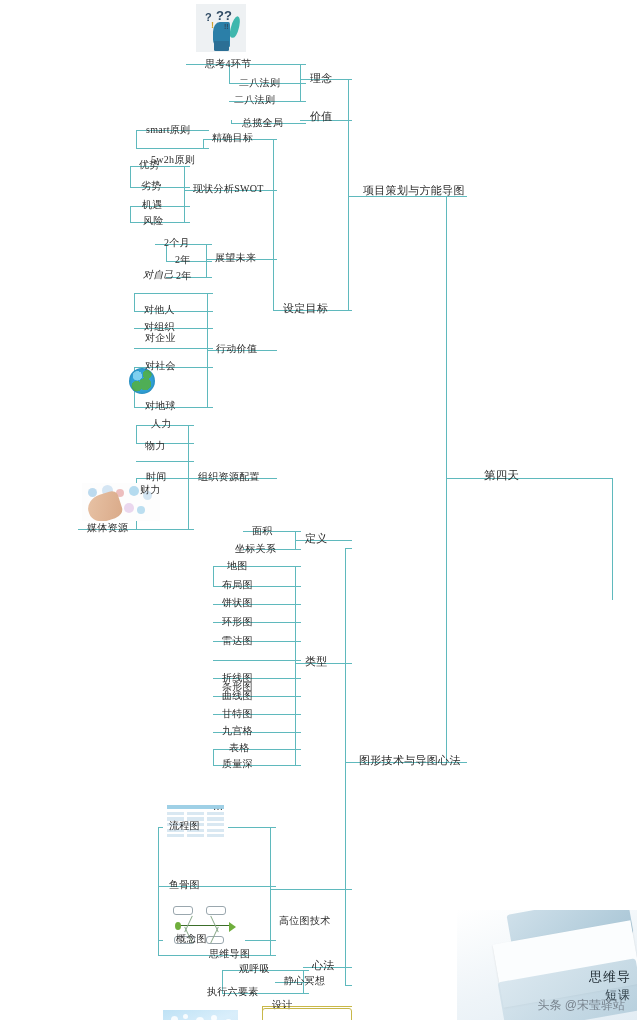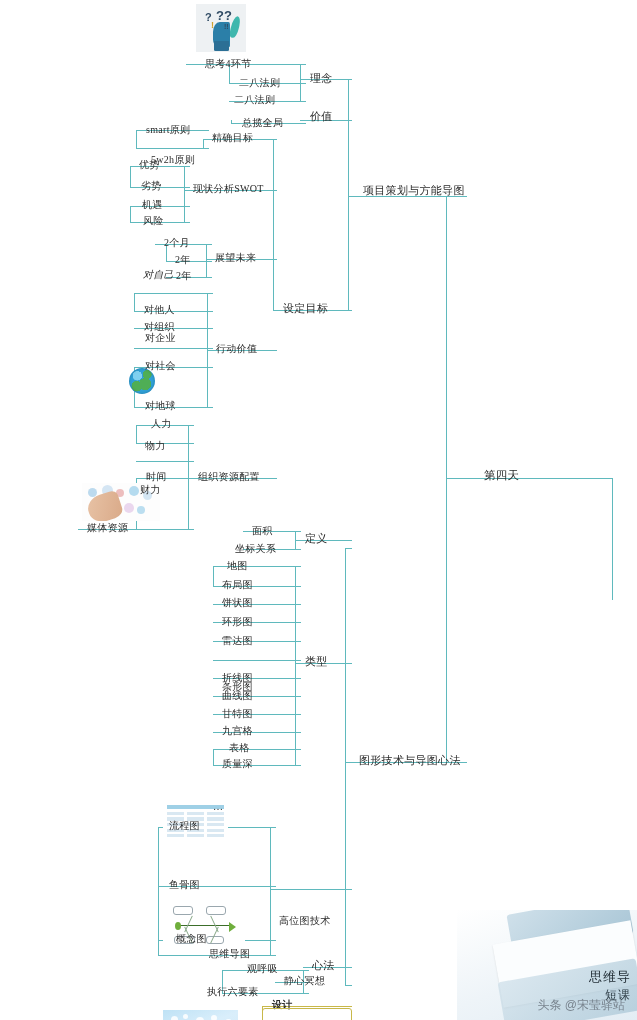--- a/index.html
+++ b/index.html
@@ -389,7 +389,7 @@
   <div class="node lbl" style="left:276px;top:881px;margin-top:33px;">高位图技术</div>
   <div class="node lbl" style="left:173px;top:932px;">概念图</div>
   <div class="node lbl" style="left:206px;top:947px;">思维导图</div>
-  <div class="node lbl" style="left:244px;top:962px;">观呼吸</div>
+  <div class="node lbl" style="left:236px;top:962px;">观呼吸</div>
   <div class="node lbl big" style="left:309px;top:959px;">心法</div>
   <div class="node lbl" style="left:281px;top:974px;">静心冥想</div>
   <div class="node lbl" style="left:204px;top:985px;">执行六要素</div>

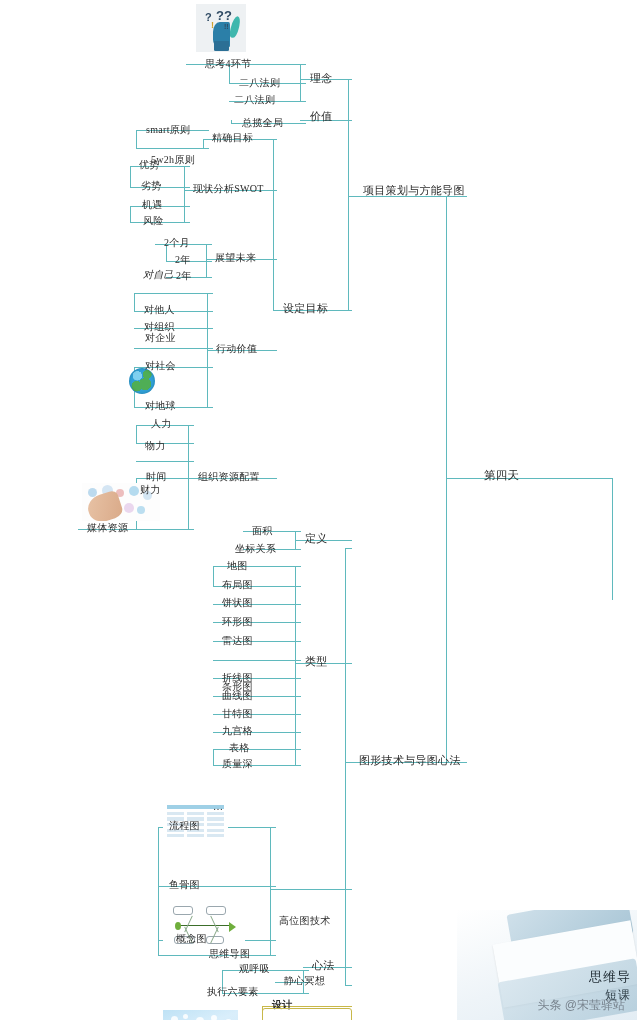--- a/index.html
+++ b/index.html
@@ -393,7 +393,7 @@
   <div class="node lbl big" style="left:309px;top:959px;">心法</div>
   <div class="node lbl" style="left:281px;top:974px;">静心冥想</div>
   <div class="node lbl" style="left:204px;top:985px;">执行六要素</div>
-  <div class="node lbl" style="left:269px;top:998px;font-weight:bold;">设计</div>
+  <div class="node lbl" style="left:269px;top:998px;">设计</div>
 
   <div class="yellowbox" style="left:262px;top:1008px;width:88px;height:14px;"></div>
 

